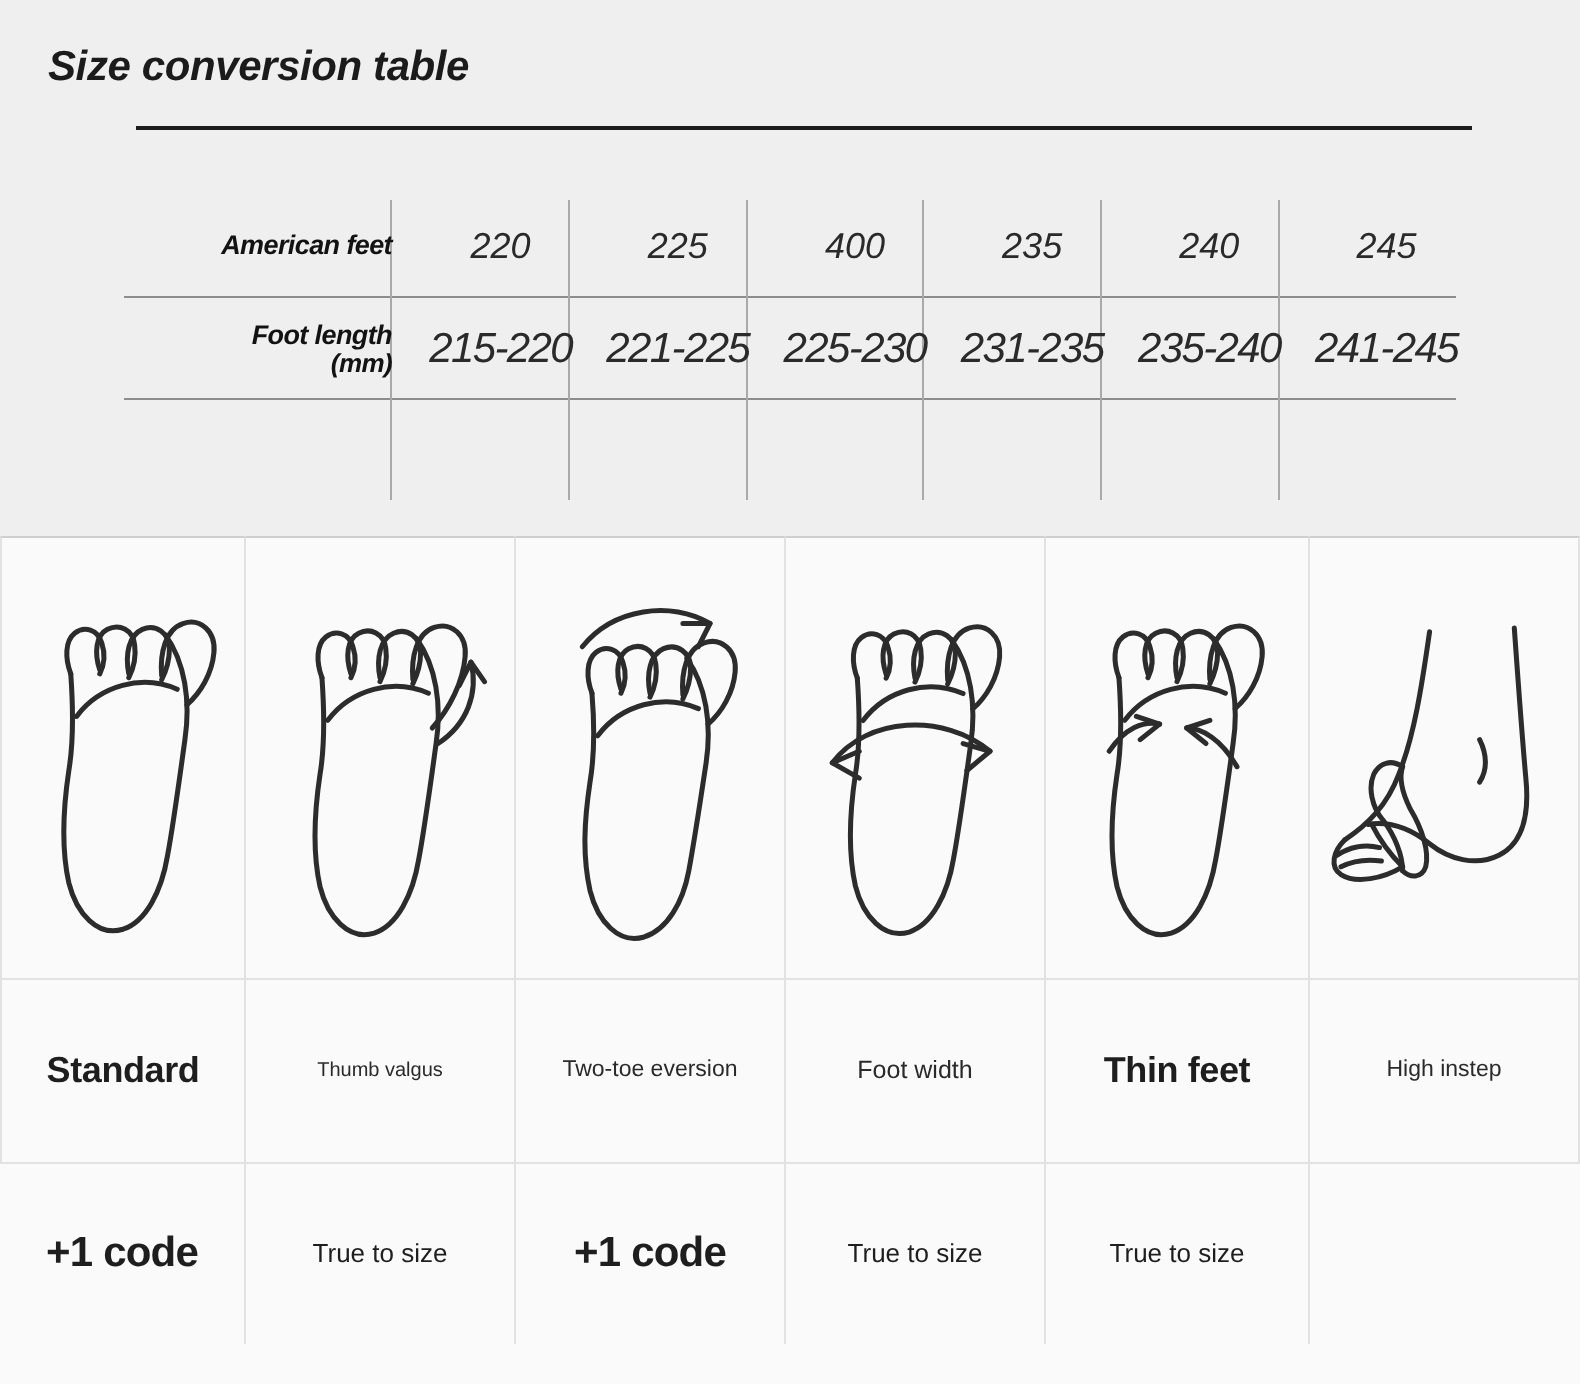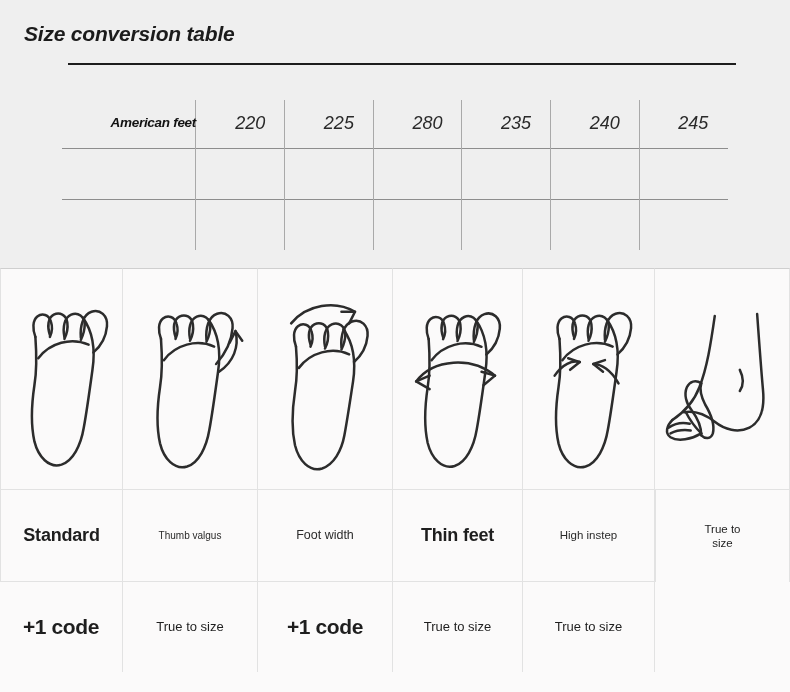--- a/index.html
+++ b/index.html
@@ -231,7 +231,7 @@
           </td>
           <td class="val v-american">220</td>
           <td class="val v-american">225</td>
-          <td class="val v-american">280</td>
+          <td class="val v-american">400</td>
           <td class="val v-american">235</td>
           <td class="val v-american">240</td>
           <td class="val v-american">245</td>

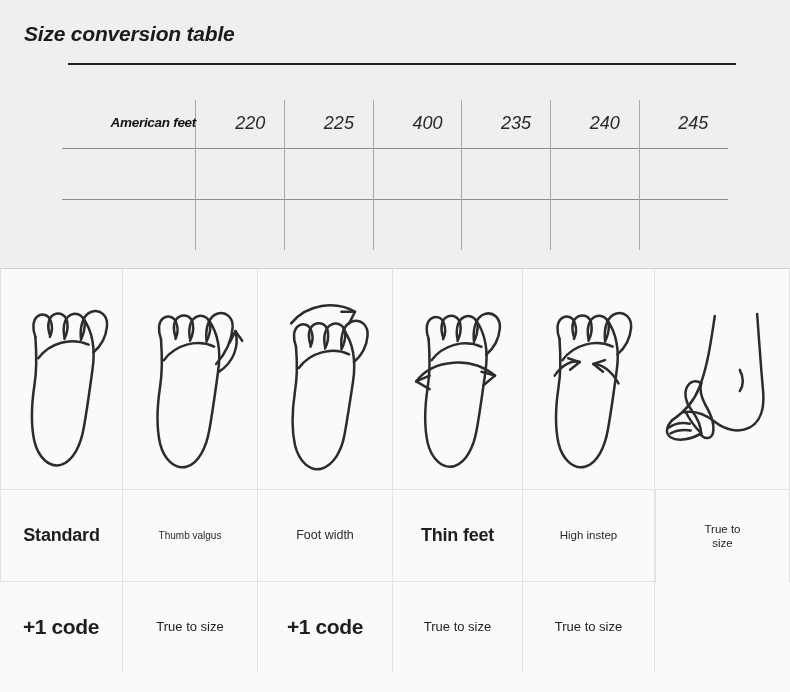--- a/index.html
+++ b/index.html
@@ -236,6 +236,18 @@
           <td class="val v-american">240</td>
           <td class="val v-american">245</td>
         </tr>
+        <tr class="row-footlen">
+          <td class="rowlabel">
+            <span>Foot length</span>
+            <span class="sub">(mm)</span>
+          </td>
+          <td class="val v-footlen">215-220</td>
+          <td class="val v-footlen">221-225</td>
+          <td class="val v-footlen">225-230</td>
+          <td class="val v-footlen">231-235</td>
+          <td class="val v-footlen">235-240</td>
+          <td class="val v-footlen">241-245</td>
+        </tr>
       </tbody>
     </table>
   </div>

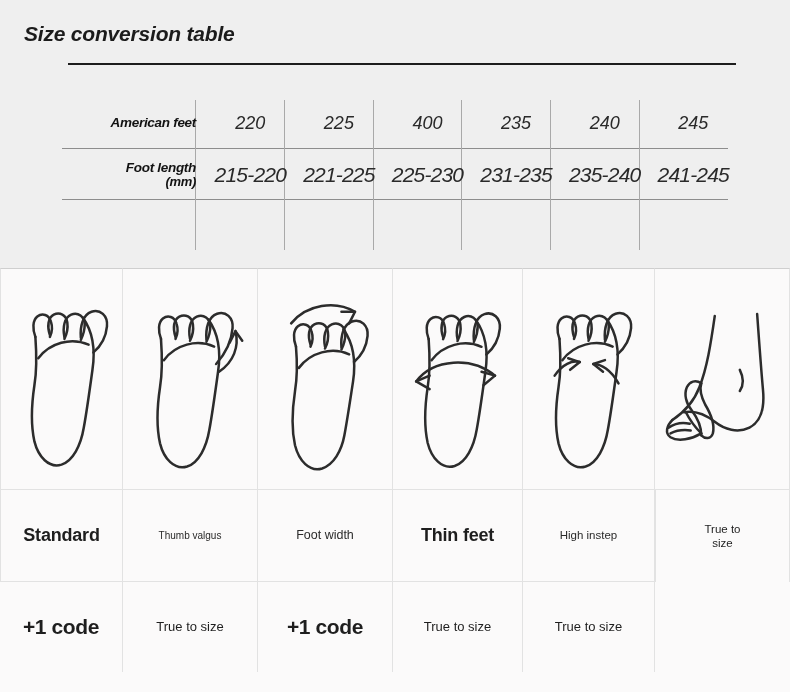--- a/index.html
+++ b/index.html
@@ -362,6 +362,7 @@
 
       <div class="cell first label-cell lbl-standard">Standard</div>
       <div class="cell label-cell lbl-thumb">Thumb valgus</div>
+      <div class="cell label-cell lbl-twotoe">Two-toe eversion</div>
       <div class="cell label-cell lbl-width">Foot width</div>
       <div class="cell label-cell lbl-thin">Thin feet</div>
       <div class="cell label-cell lbl-instep">High instep</div>

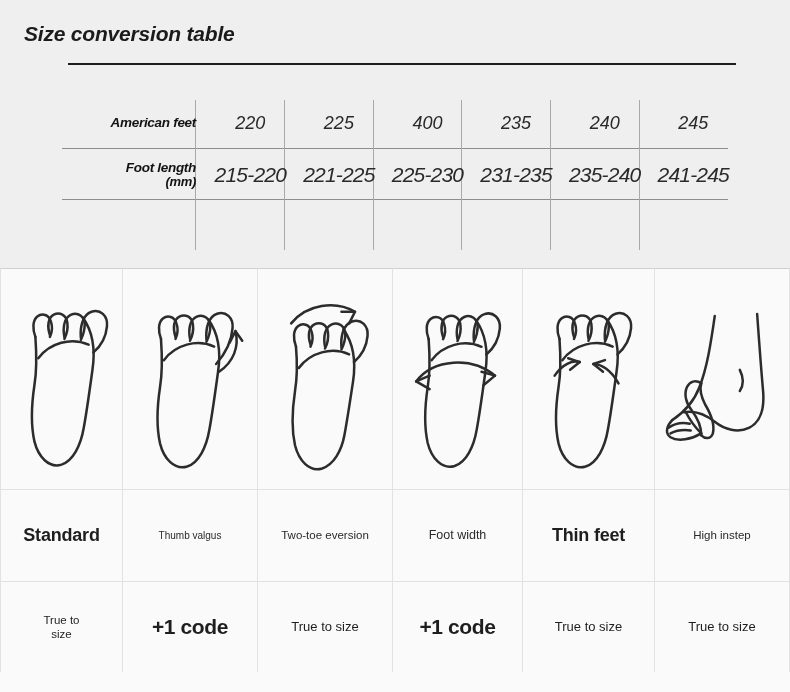--- a/index.html
+++ b/index.html
@@ -367,12 +367,6 @@
       <div class="cell label-cell lbl-thin">Thin feet</div>
       <div class="cell label-cell lbl-instep">High instep</div>
 
-      <div class="cell first no-bottom rec-cell rec-small">
-        <div>
-          <span>True to</span><br>
-          <span>size</span>
-        </div>
-      </div>
       <div class="cell no-bottom rec-cell rec-big">+1 code</div>
       <div class="cell no-bottom rec-cell rec-mid">True to size</div>
       <div class="cell no-bottom rec-cell rec-big">+1 code</div>

